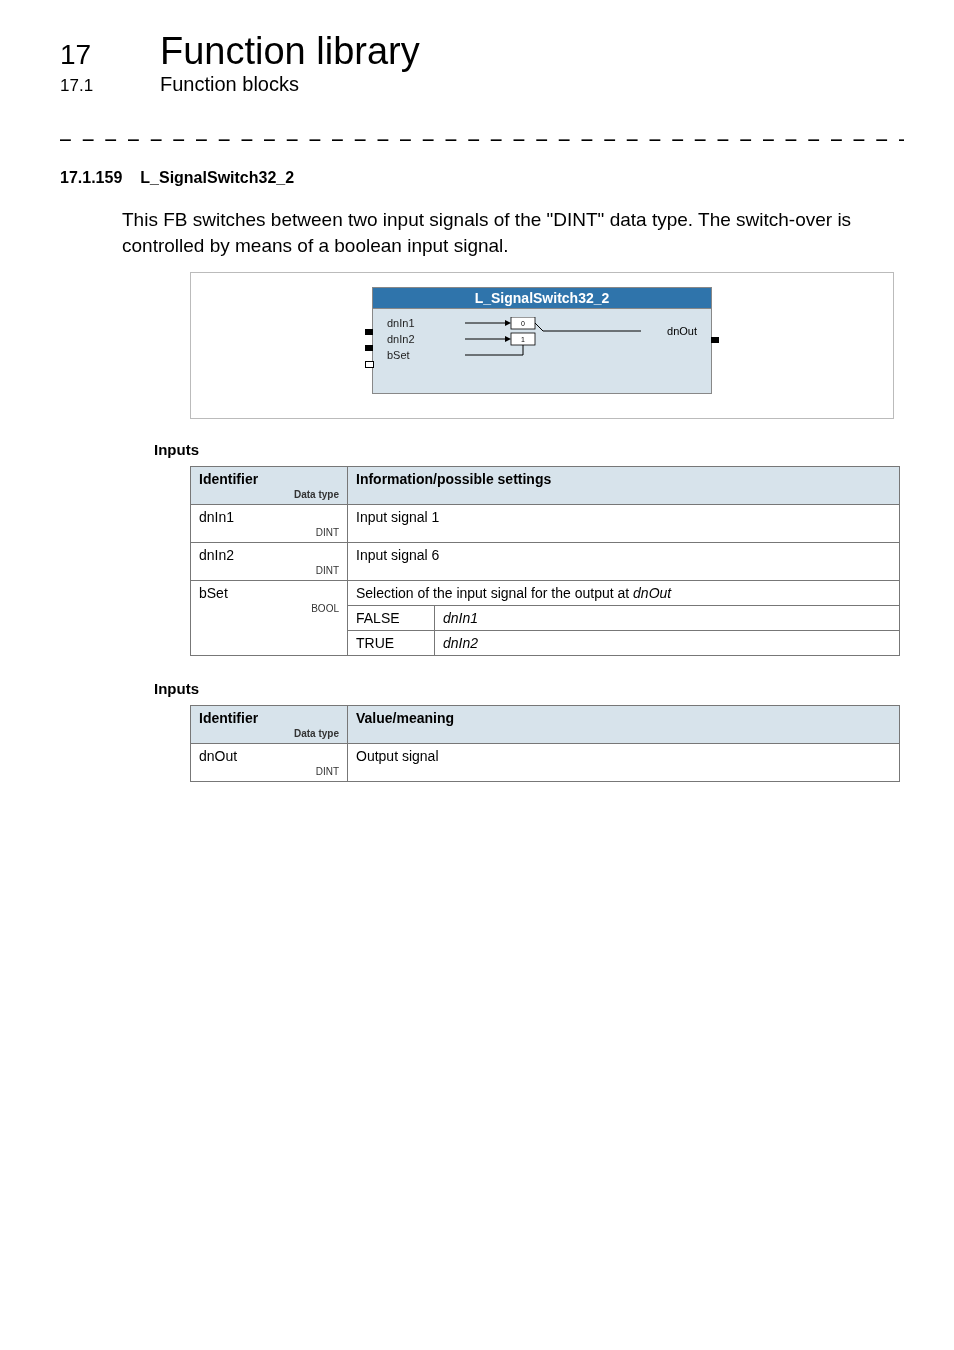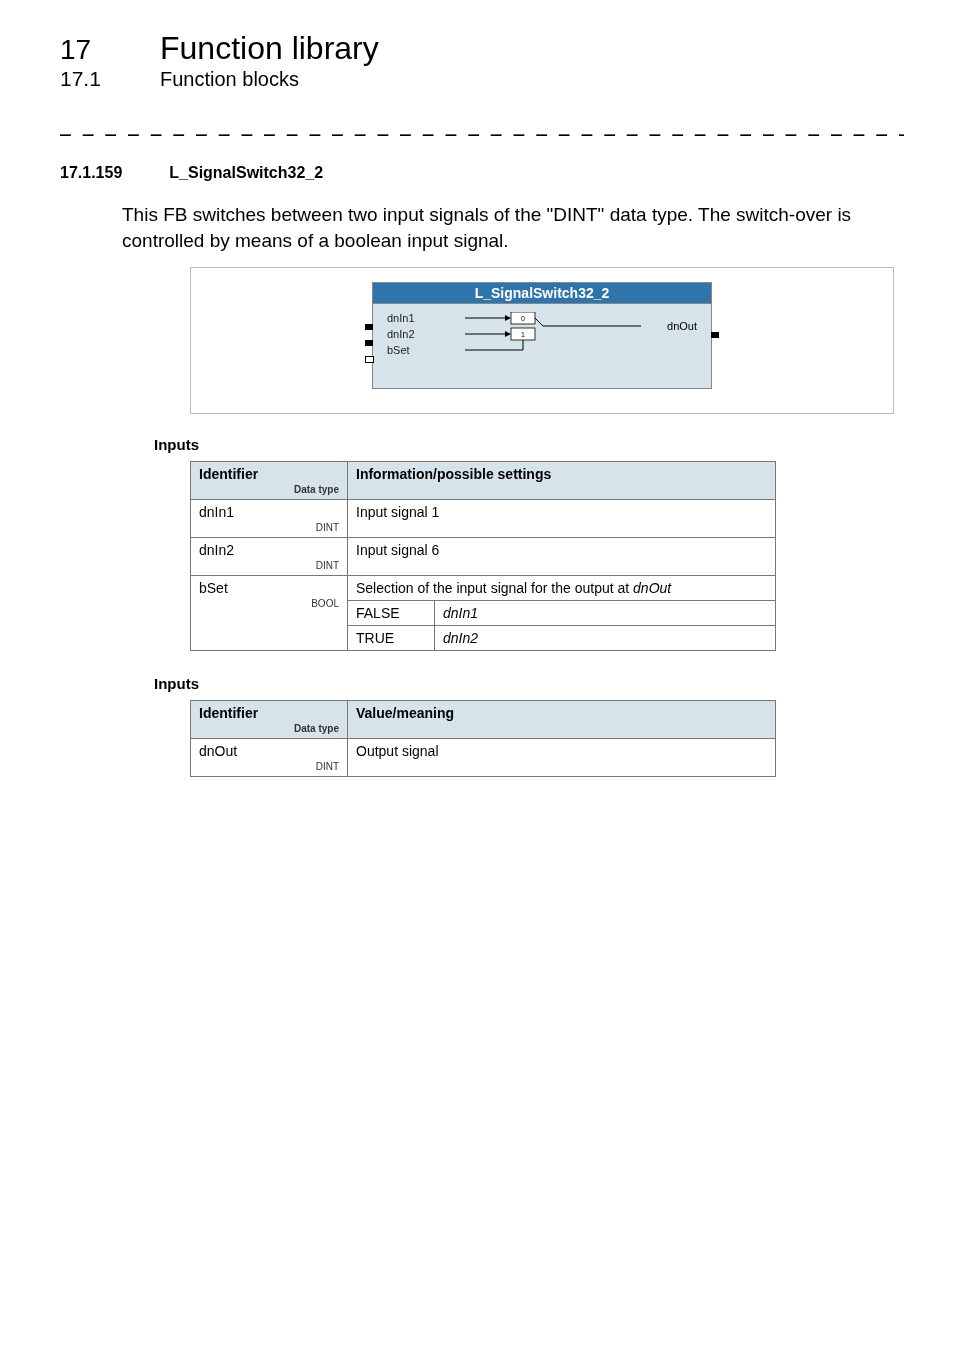--- a/index.html
+++ b/index.html
@@ -25,7 +25,7 @@
     width: 60px;
   }
   .chap-title {
-    font-size: 32px;
+    font-size: 38px;
     font-weight: 400;
   }
   .header-line-2 {

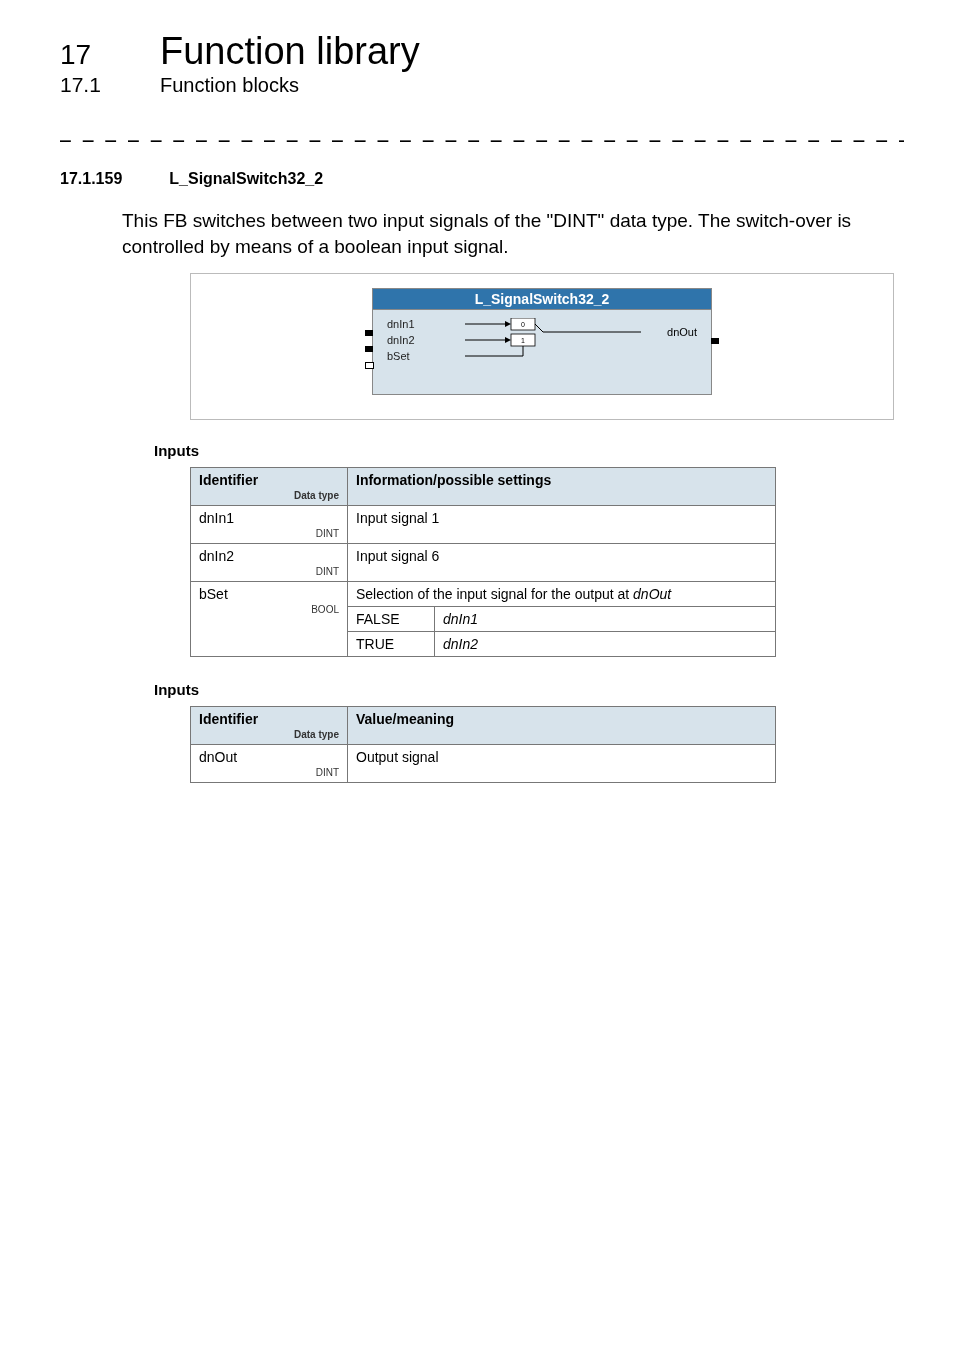--- a/index.html
+++ b/index.html
@@ -35,7 +35,7 @@
     margin-bottom: 24px;
   }
   .sub-num {
-    font-size: 21px;
+    font-size: 17px;
     width: 60px;
   }
   .sub-title {

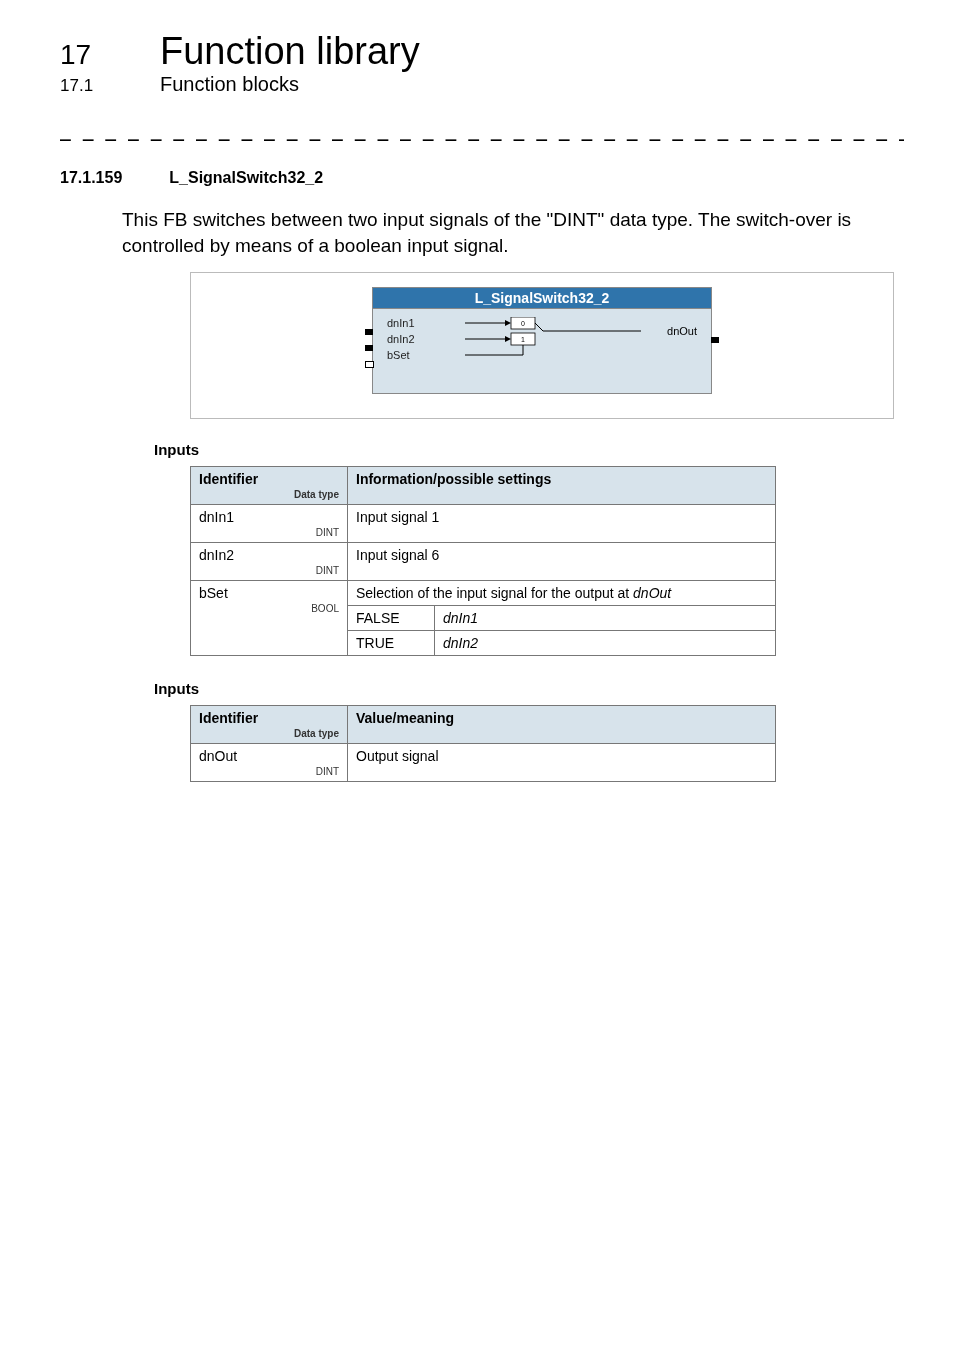--- a/index.html
+++ b/index.html
@@ -52,7 +52,7 @@
   }
   .section-head {
     display: flex;
-    gap: 47px;
+    gap: 18px;
     align-items: flex-end;
     margin-bottom: 20px;
   }

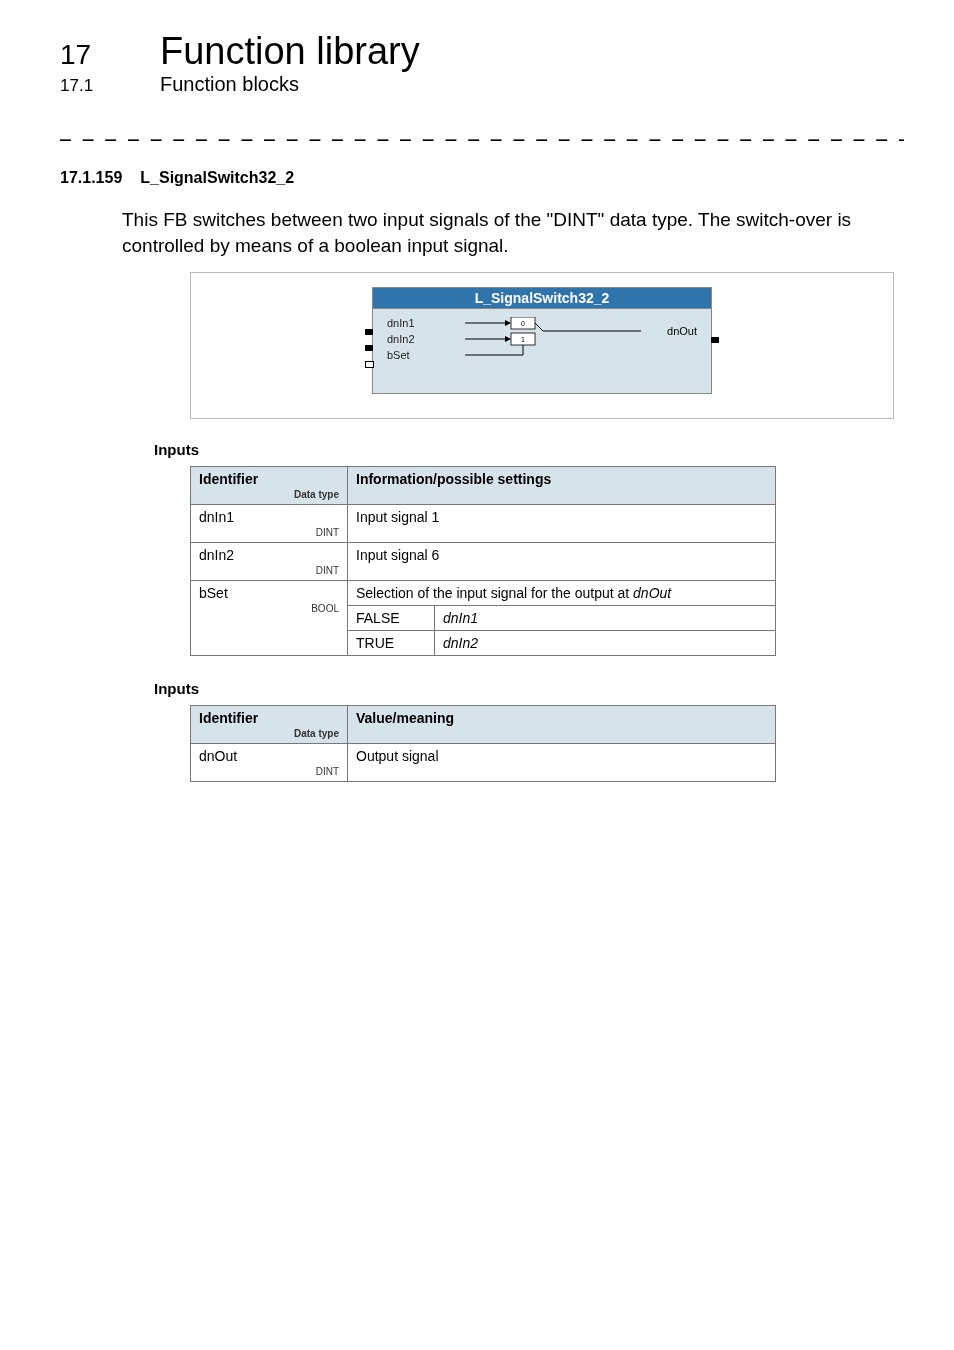--- a/index.html
+++ b/index.html
@@ -146,7 +146,7 @@
     margin-left: 130px;
     margin-right: 10px;
     border-collapse: collapse;
-    width: 586px;
+    width: 710px;
     font-size: 14px;
     margin-bottom: 24px;
   }

